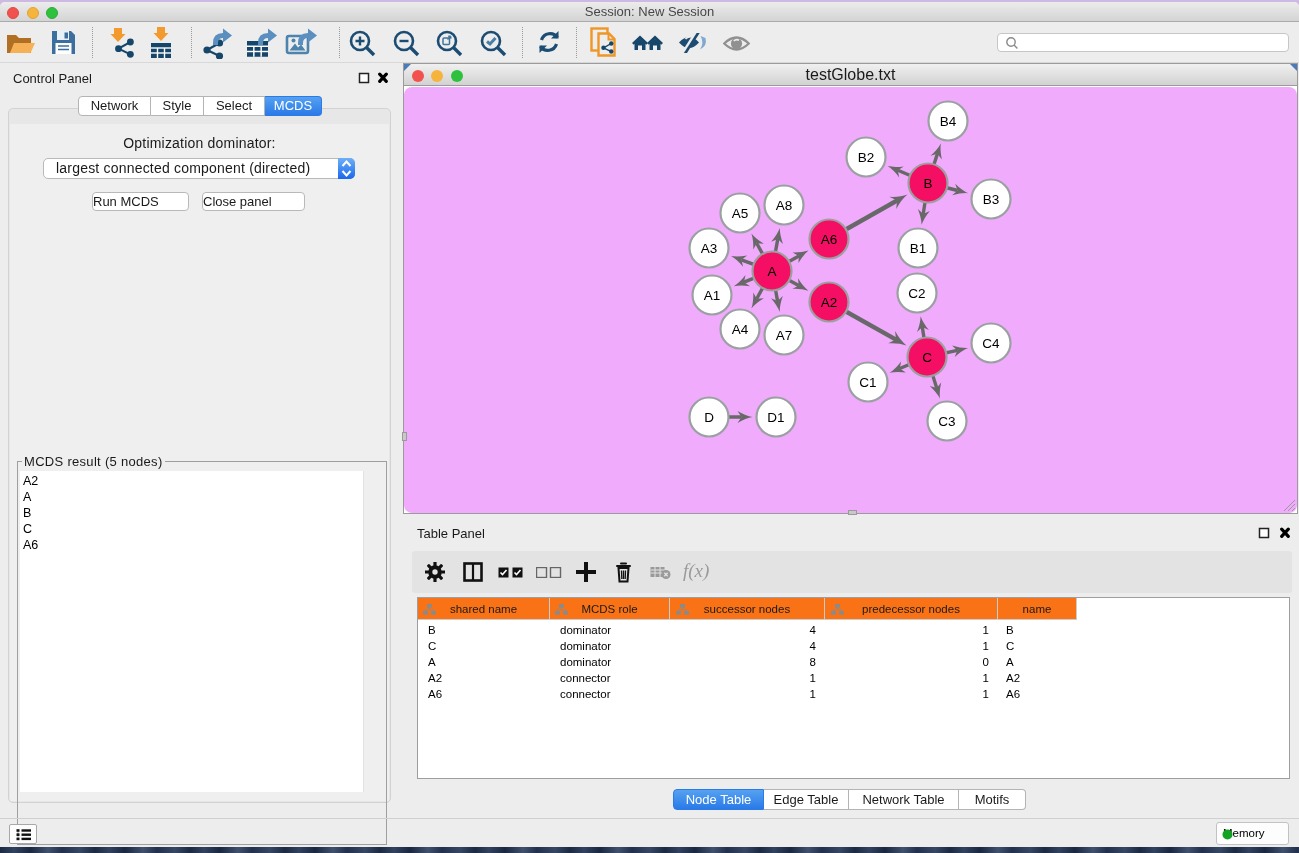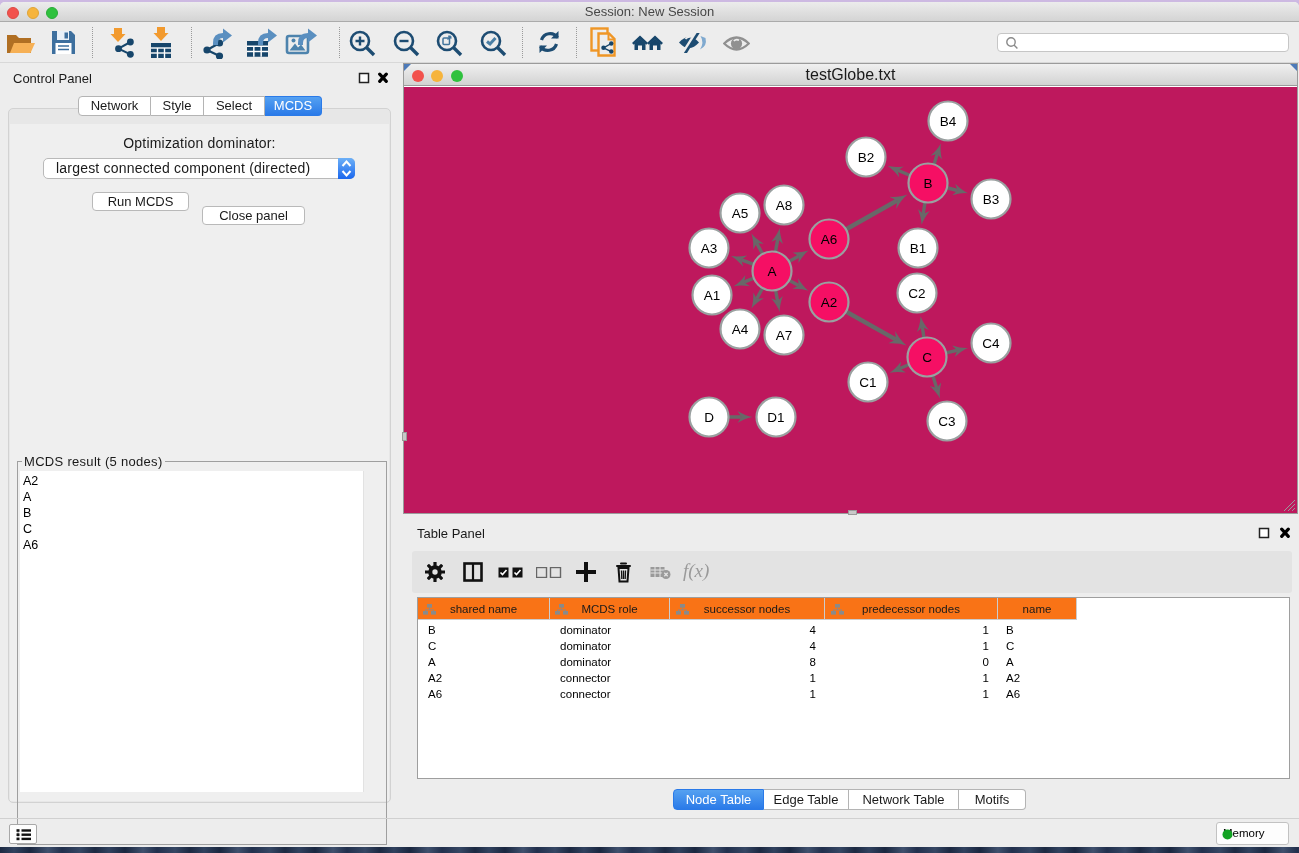--- a/index.html
+++ b/index.html
@@ -36,7 +36,7 @@
 
 .netwin { position:absolute; left:403px; top:63px; width:895px; height:451px; background:#fff; border:1px solid #9b9b9b; }
 .net-titlebar { position:absolute; left:0; top:0; width:100%; height:22px; background:linear-gradient(#f0f0f0,#d2d2d2); border-bottom:1px solid #9b9b9b; }
-.net-canvas { position:absolute; left:0; top:23px; width:893px; height:426px; background:#be185d; }
+.net-canvas { position:absolute; left:0; top:23px; width:893px; height:426px; background:#f0abfc;border-radius:8px; }
 
 
 .tp-title { position:absolute; left:417px; top:526px; font-size:13px; color:#1a1a1a; }

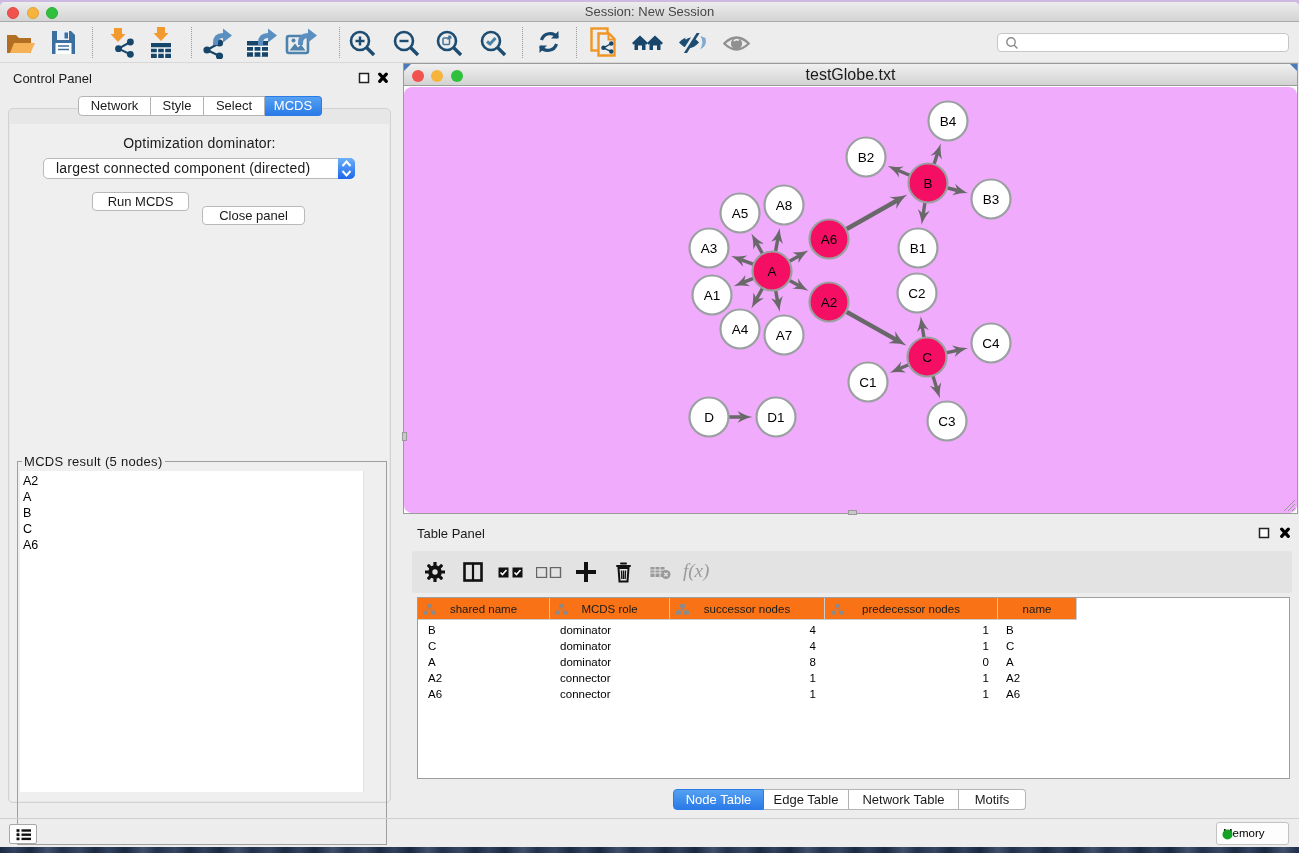--- a/index.html
+++ b/index.html
@@ -26,7 +26,7 @@
 .opt-label { position:absolute; left:0; top:135px; width:399px; text-align:center; font-size:14px; letter-spacing:0.2px; color:#1a1a1a; }
 .dropdown { position:absolute; left:43px; top:158px; width:312px; height:21px; background:#fff; border:1px solid #b9b9b9; border-radius:5px; font-size:14px; letter-spacing:0.2px; color:#1a1a1a; line-height:19px; padding-left:12px; }
 .dd-spin { position:absolute; right:-1px; top:-1px; width:17px; height:21px; background:linear-gradient(#6db0f7,#1a67ee); border-radius:0 5px 5px 0; }
-.btn { position:absolute; top:192px; height:19px; background:#fff; border:1px solid #b9b9b9; border-radius:4px; font-size:13px; color:#1a1a1a; text-align:center; line-height:17px; }
+.btn { position:absolute; top:192px; height:19px; background:#fff; border:1px solid #b9b9b9; border-radius:4px; font-size:13px; color:#1a1a1a; text-align:left; line-height:17px; }
 .groupbox { position:absolute; left:17px; top:461px; width:370px; height:384px; border:1px solid #9f9f9f; }
 .groupbox-label { position:absolute; left:4px; top:-8px; background:#efefef; padding:0 2px; font-size:13px; letter-spacing:0.3px; color:#1a1a1a; }
 .cp-list { position:absolute; left:2px; top:9px; padding-top:3px; width:364px; height:321px; background:#fff; font-size:12.5px; color:#000; }

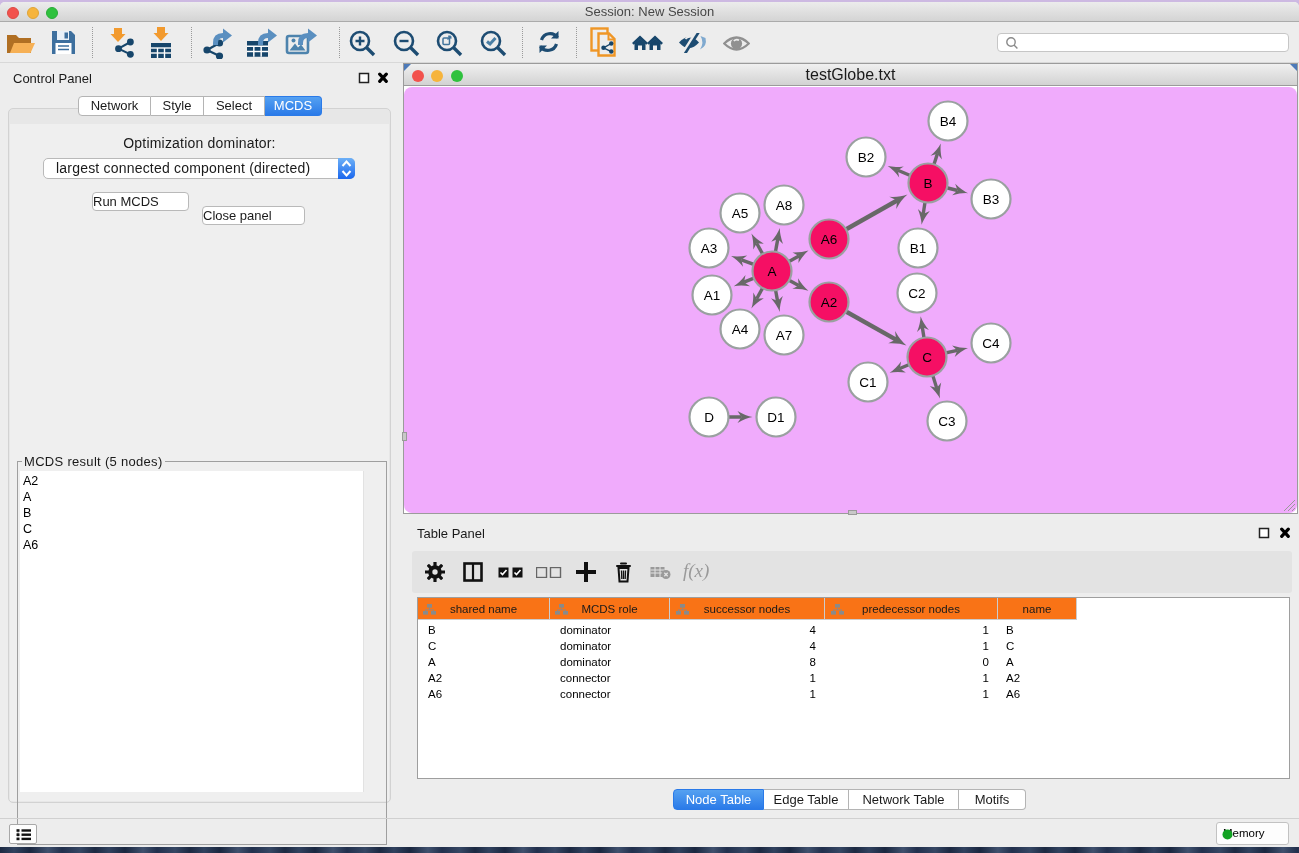--- a/index.html
+++ b/index.html
@@ -234,7 +234,7 @@
       </svg></div>
 </div>
 <div class="btn" style="left:92px; width:97px;">Run MCDS</div>
-<div class="btn" style="left:202px; width:103px;margin-top:14px;">Close panel</div>
+<div class="btn" style="left:202px; width:103px;">Close panel</div>
 <div class="groupbox">
   <div class="groupbox-label">MCDS result (5 nodes)</div>
   <div class="cp-list">

